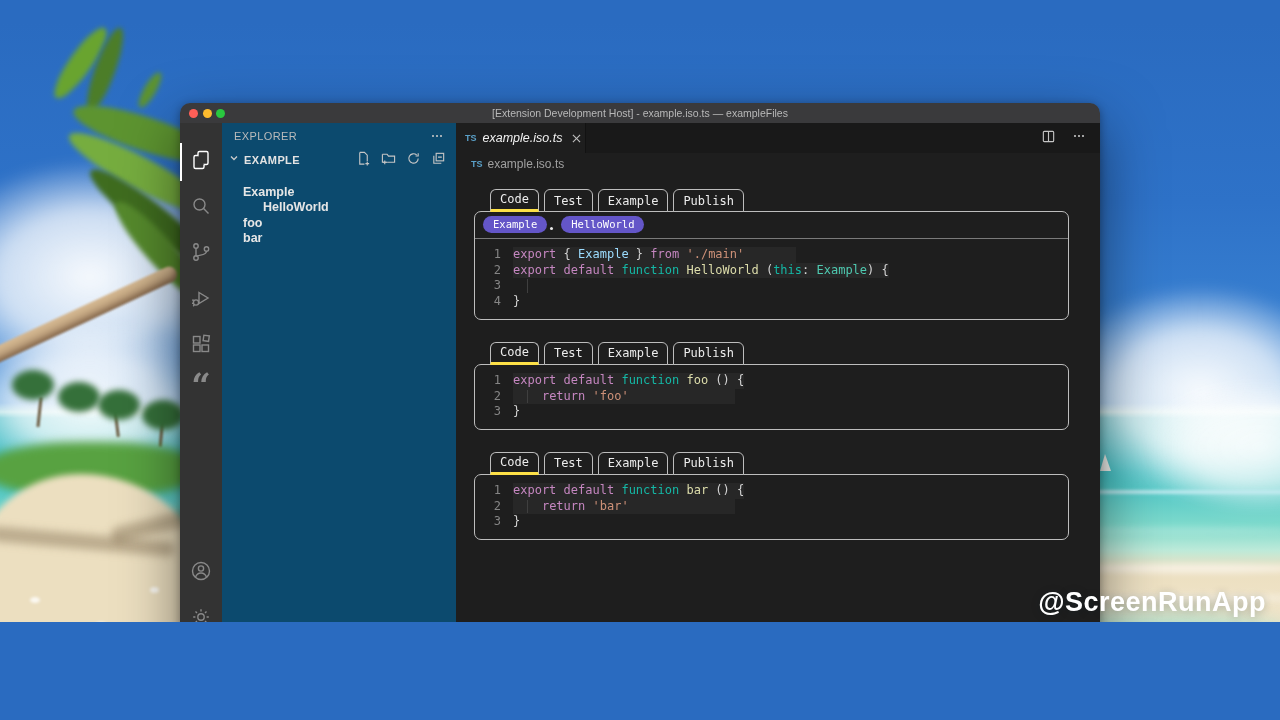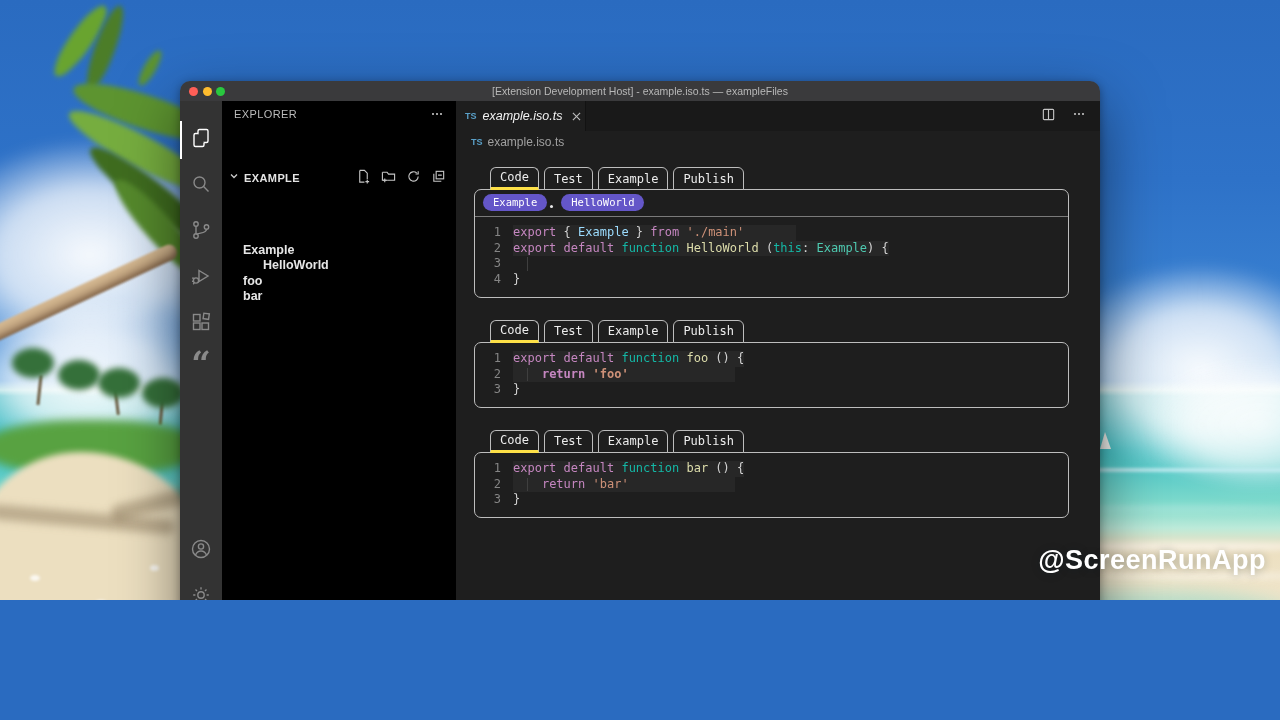--- a/index.html
+++ b/index.html
@@ -4,7 +4,7 @@
 <style>
   * { margin:0; padding:0; box-sizing:border-box; }
   html,body { width:1280px; height:720px; overflow:hidden; background:#2a6bc0; font-family:"Liberation Sans", sans-serif; }
-  .stage { position:relative; width:1280px; height:600px; overflow:hidden; }
+  .stage { position:relative; width:1280px; height:600px; overflow:hidden;margin-top:22px; }
 
   
   .bg-base { position:absolute; inset:0;

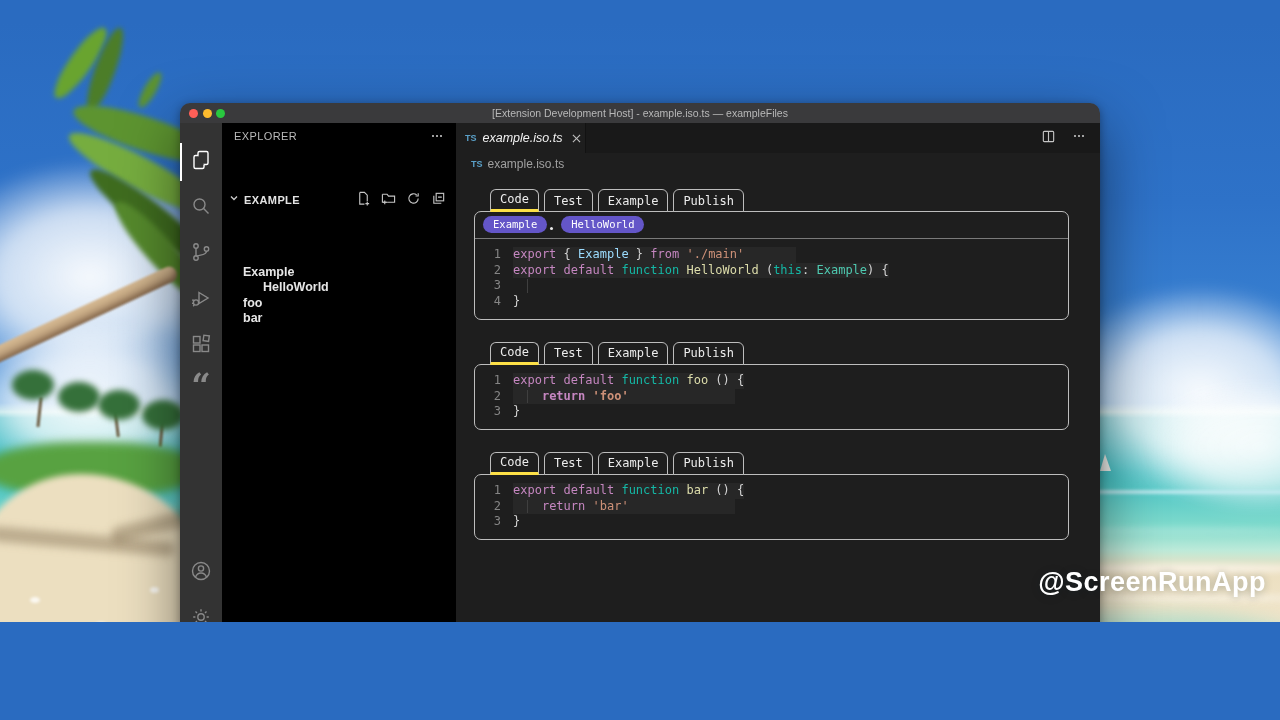--- a/index.html
+++ b/index.html
@@ -47,7 +47,7 @@
   .ab-spacer { flex:1; }
 
   
-  .sidebar { width:234px; flex:none; background:#000000; display:flex; flex-direction:column; min-height:0;gap:40px; }
+  .sidebar { width:234px; flex:none; background:#0c4a6e; display:flex; flex-direction:column; min-height:0; }
   .sb-head { height:26px; flex:none; display:flex; align-items:center; padding:0 12px; }
   .sb-head-title { font-size:11px; color:#bbbbbb; letter-spacing:.4px; }
   .sb-head-more { margin-left:auto; color:#c5c5c5; display:flex; align-items:center; }

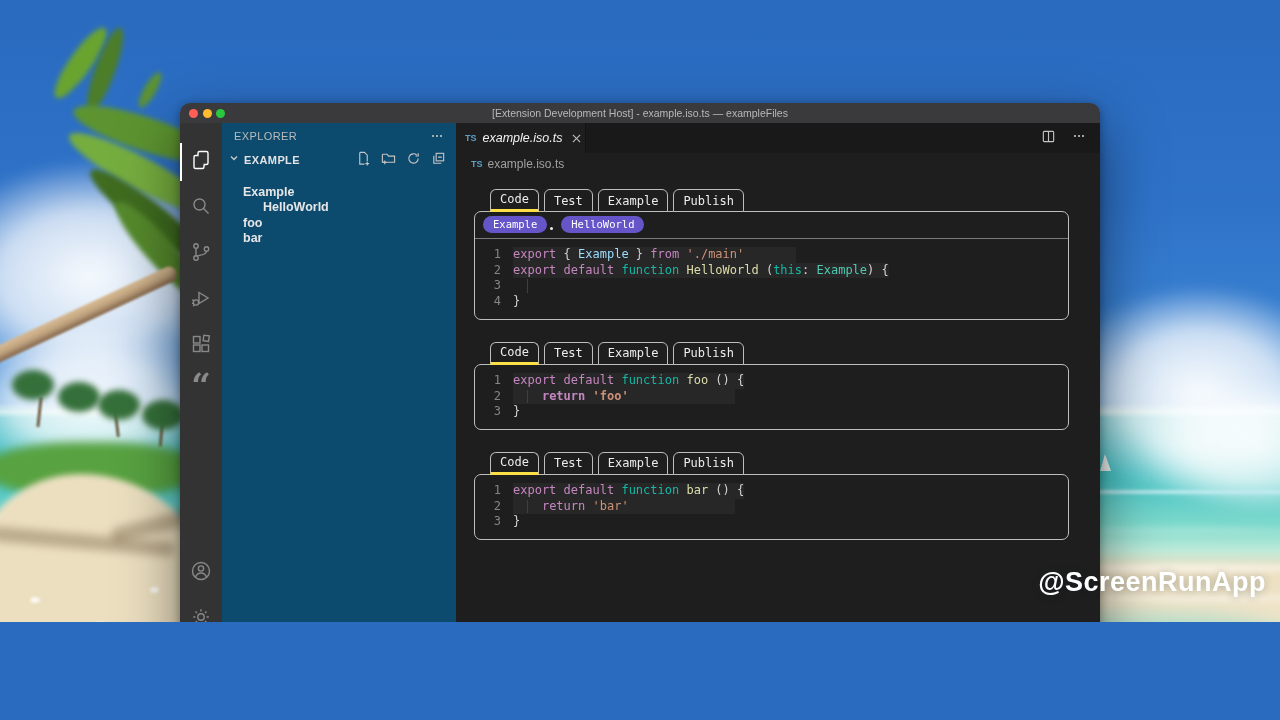--- a/index.html
+++ b/index.html
@@ -379,7 +379,7 @@
               <div class="cell-panel">
                 <div class="code">
                   <div class="code-line"><span class="gutter">1</span><span class="line-text hl" style="min-width: 222px;"><span class="tok-kw">export</span><span class="tok-pl"> </span><span class="tok-kw">default</span><span class="tok-pl"> </span><span class="tok-kw2">function</span><span class="tok-pl"> </span><span class="tok-fn">foo</span><span class="tok-pl"> () {</span></span></div>
-                  <div class="code-line"><span class="gutter">2</span><span class="guide"></span><span class="line-text hl" style="min-width: 222px; font-weight: bold;"><span class="tok-pl">    </span><span class="tok-kw">return</span><span class="tok-pl"> </span><span class="tok-str">'foo'</span></span></div>
+                  <div class="code-line"><span class="gutter">2</span><span class="guide"></span><span class="line-text hl" style="min-width: 222px;"><span class="tok-pl">    </span><span class="tok-kw">return</span><span class="tok-pl"> </span><span class="tok-str">'foo'</span></span></div>
                   <div class="code-line"><span class="gutter">3</span><span class="line-text"><span class="tok-pl">}</span></span></div>
                 </div>
               </div>

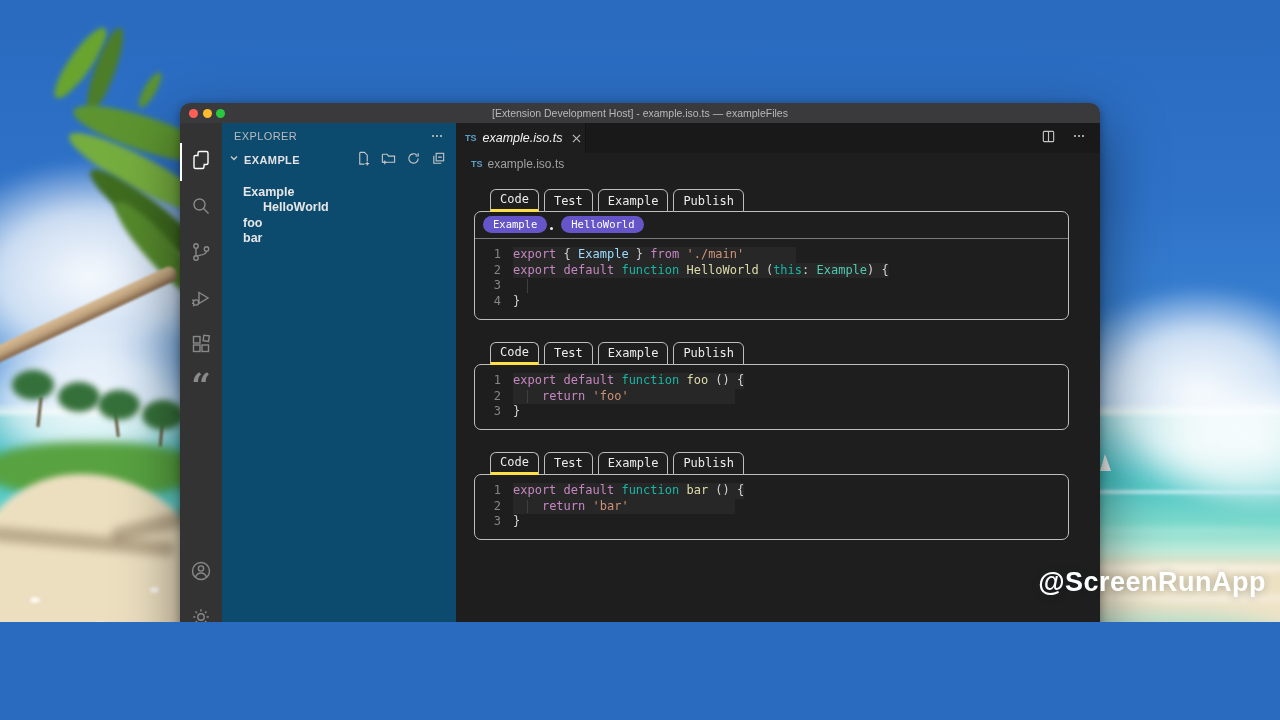--- a/index.html
+++ b/index.html
@@ -103,7 +103,7 @@
   .logo-badge { position:absolute; left:8px; top:652px; width:56px; height:56px; border-radius:50%; background:#f2573f;
     display:flex; align-items:center; justify-content:center; box-shadow:0 3px 8px rgba(0,0,0,.2); }
   .logo-letter { color:#ffffff; font-size:34px; font-weight:bold; }
-  .watermark { position:absolute; right:14px; bottom:24px; font-size:27px; font-weight:bold; color:#ffffff;
+  .watermark { position:absolute; right:14px; bottom:4px; font-size:27px; font-weight:bold; color:#ffffff;
     letter-spacing:.5px; text-shadow:0 1px 8px rgba(0,30,40,.3); }
 </style>
 </head>

